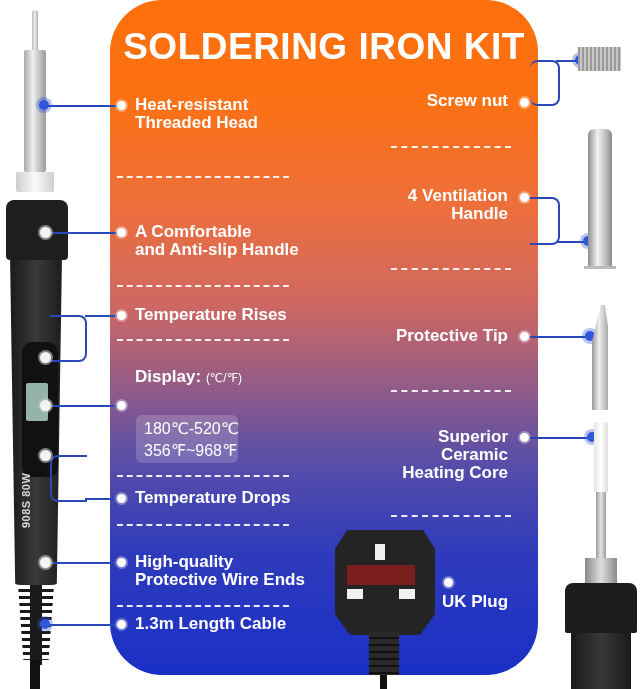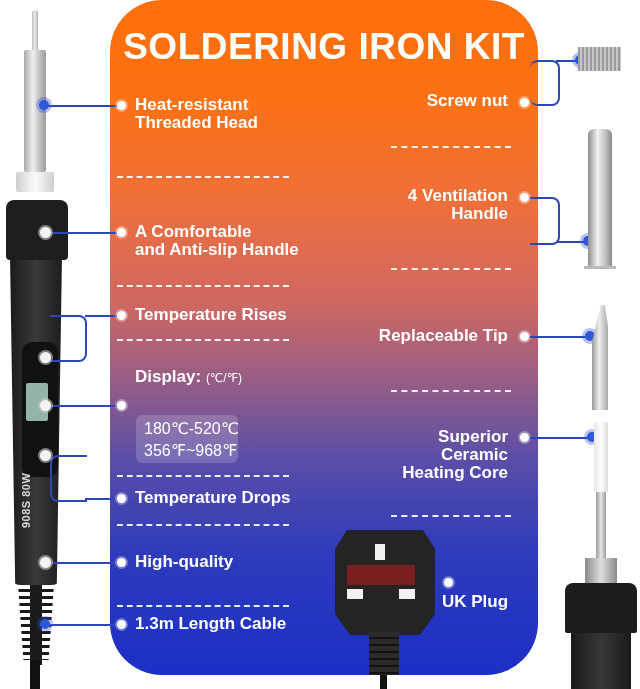--- a/index.html
+++ b/index.html
@@ -164,7 +164,7 @@
 <div class="dot" style="left:520px;top:193px;"></div>
 <div class="dash" style="left:391px;top:268px;width:120px;"></div>
 
-<div class="label right" style="left:360px;top:327px;width:148px;">Replaceable Tip</div>
+<div class="label right" style="left:360px;top:327px;width:148px;">Protective Tip</div>
 <div class="dot" style="left:520px;top:332px;"></div>
 <div class="dash" style="left:391px;top:390px;width:120px;"></div>
 

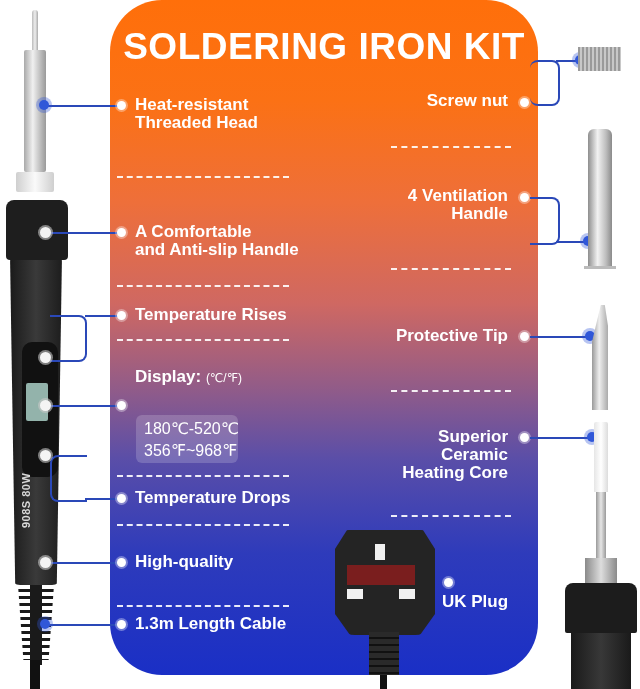--- a/index.html
+++ b/index.html
@@ -147,6 +147,7 @@
 <div class="dot" style="left:117px;top:558px;"></div>
 <div class="label" style="left:135px;top:553px;">
   <div>High-quality</div>
+  <div>Protective Wire Ends</div>
 </div>
 <div class="dash" style="left:117px;top:605px;width:172px;"></div>
 

